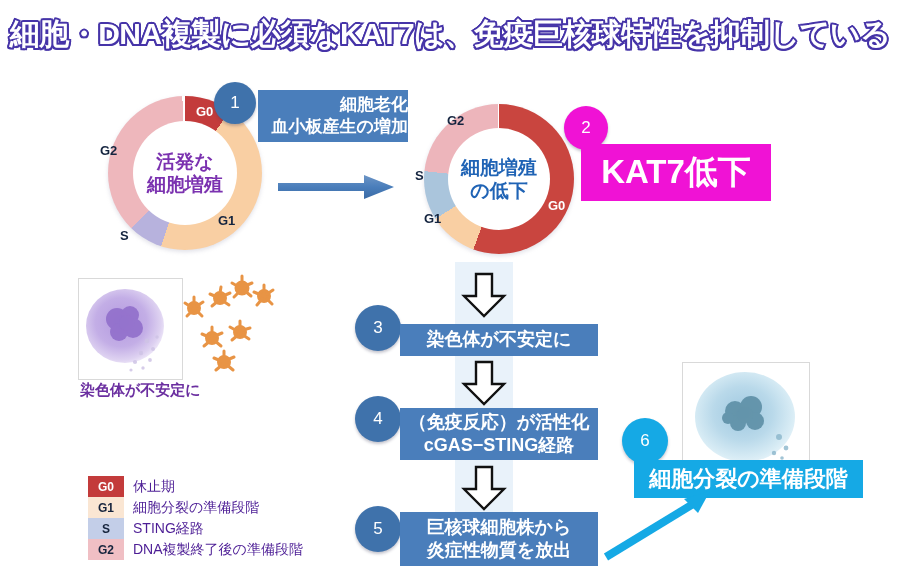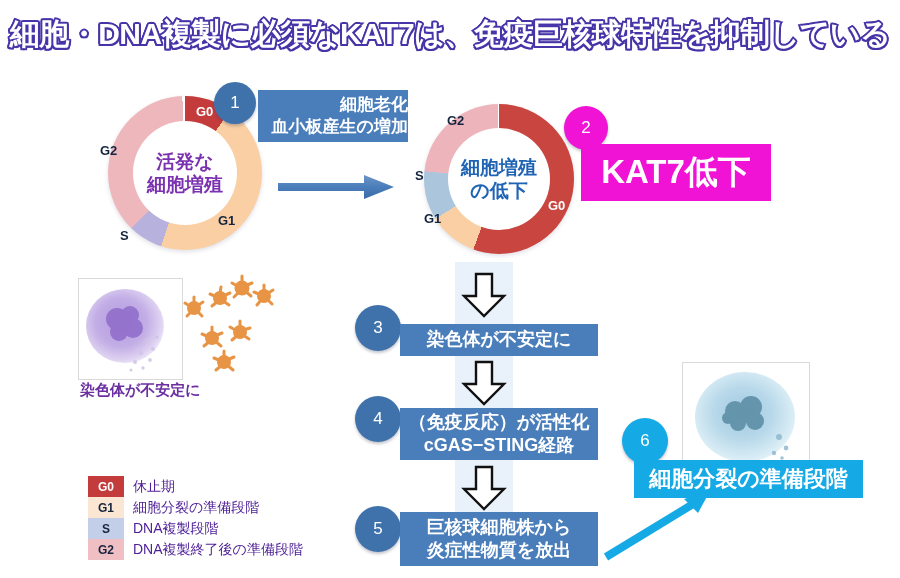--- a/index.html
+++ b/index.html
@@ -371,7 +371,7 @@
 
     <div class="legend-row">
       <div class="chip" style="background:#c3cee8;">S</div>
-      <div class="legend-text">DNA複製段階</div>
+      <div class="legend-text">STING経路</div>
     </div>
 
     <div class="legend-row">

